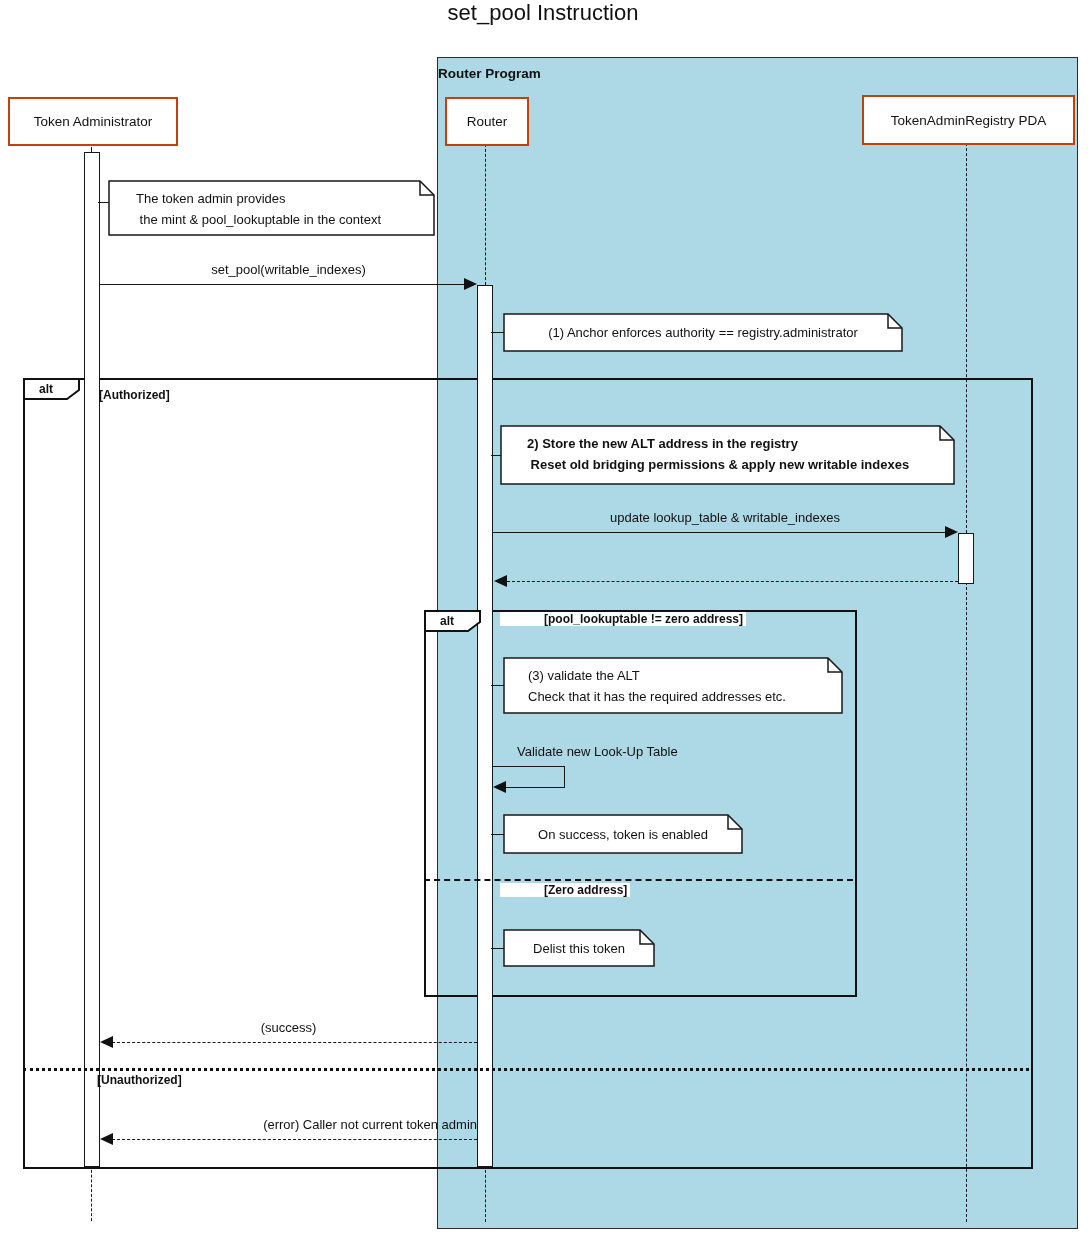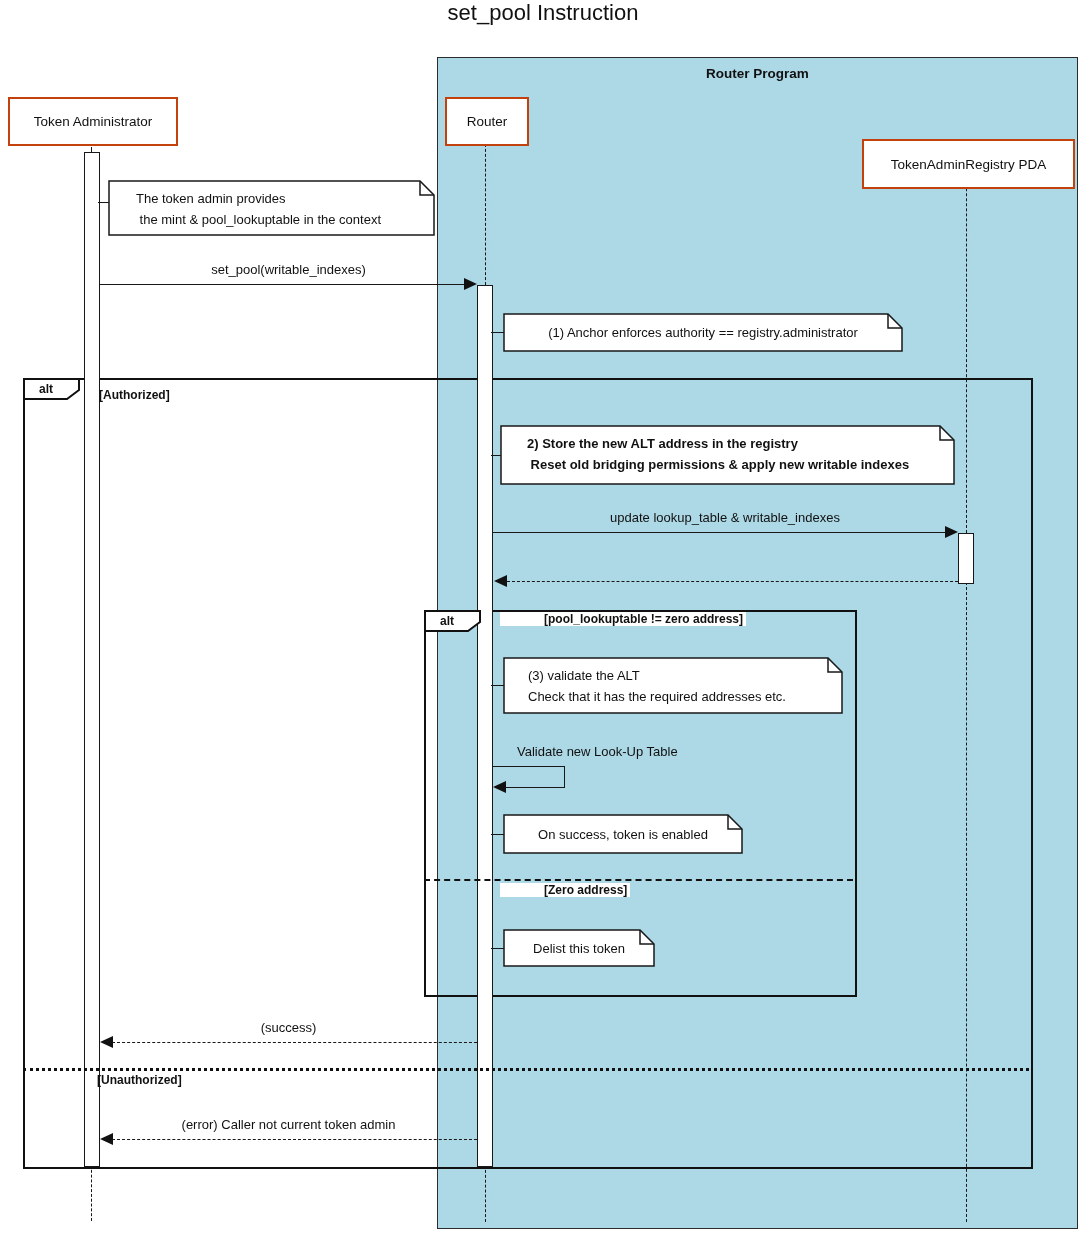--- a/index.html
+++ b/index.html
@@ -10,7 +10,7 @@
   }
   .title { position:absolute; font-size:22px; text-align:center; z-index:6; }
   .program-box { position:absolute; background:var(--blue,#ADD8E6); border:1.5px solid #2b2b2b; z-index:1; }
-  .program-title { position:absolute; width:100%; top:8px; text-align:center; font-weight:bold; font-size:13.5px; }
+  .program-title { position:absolute; width:100%; top:8px; font-weight:bold; font-size:13.5px; }
   .participant { position:absolute; background:#fff; border:2px solid #c2410c; display:flex; align-items:center; justify-content:center; font-size:13.5px; z-index:5; }
   .lifeline { position:absolute; width:0; border-left:1.5px dashed #181818; z-index:2; }
   .activation { position:absolute; width:14px; background:#fff; border:1.5px solid #181818; z-index:3; }

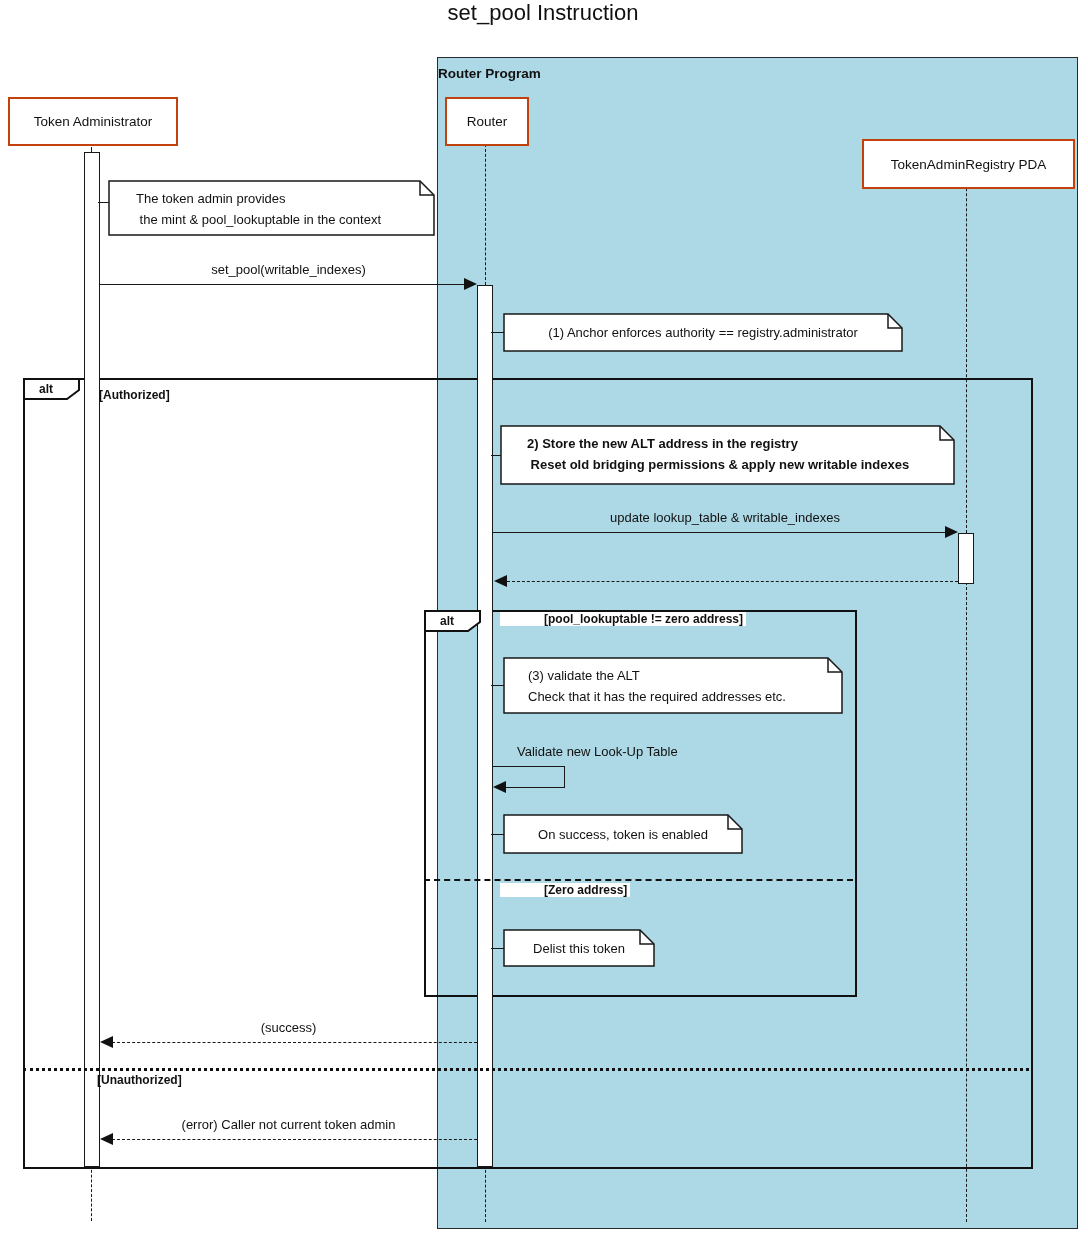--- a/index.html
+++ b/index.html
@@ -61,7 +61,7 @@
   <div class="participant" style="left:445px; top:97px; width:80px; height:45px;">
     <span>Router</span>
   </div>
-  <div class="participant" style="left:862px; top:95px; width:209px; height:46px;margin-top:44px;">
+  <div class="participant" style="left:862px; top:95px; width:209px; height:46px;">
     <span>TokenAdminRegistry PDA</span>
   </div>
 

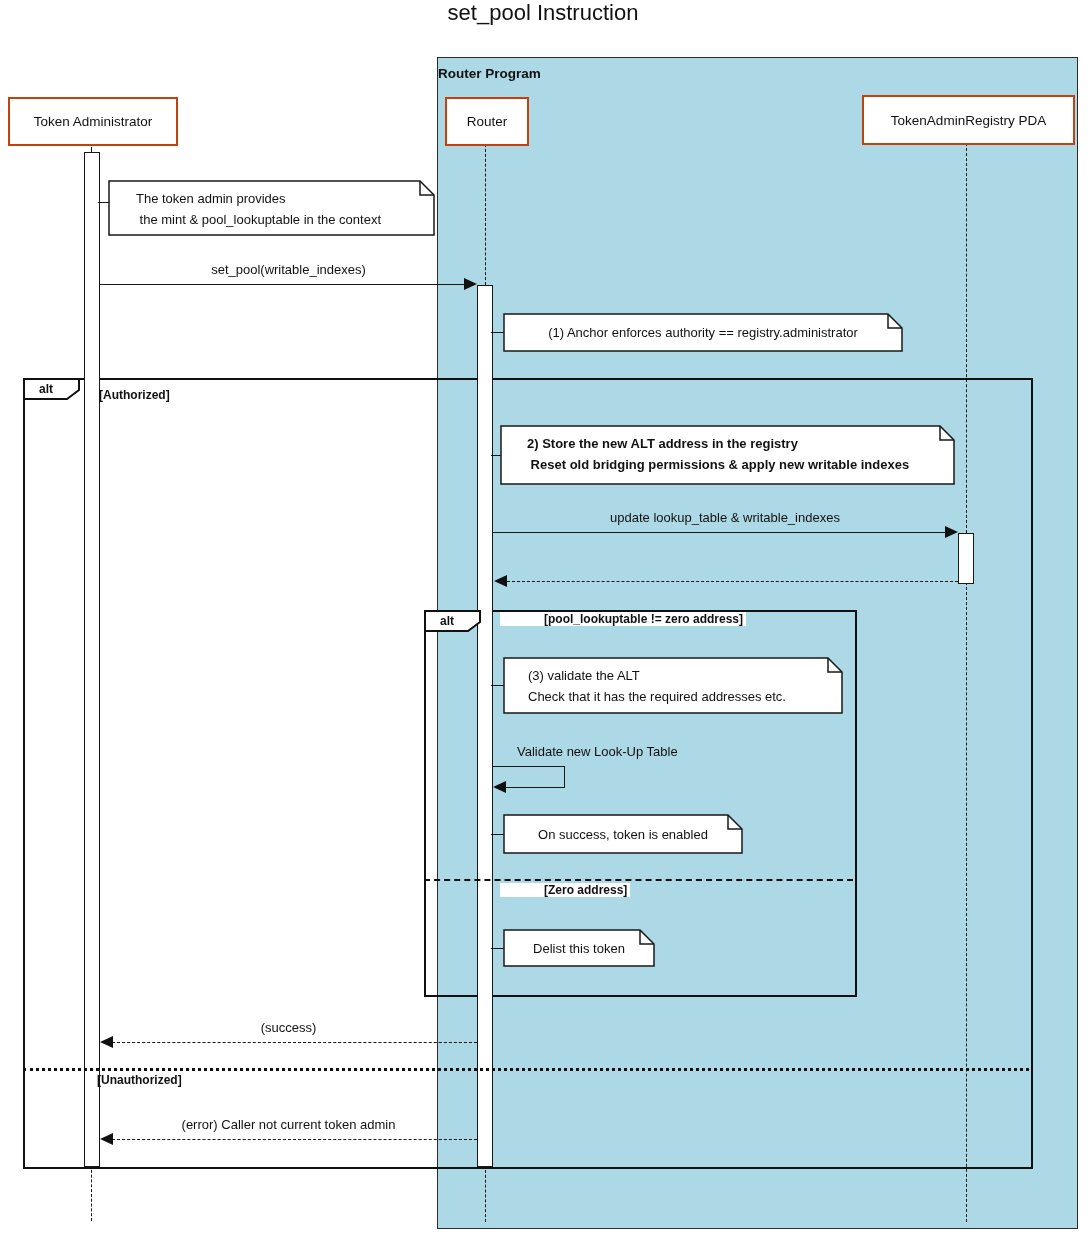--- a/index.html
+++ b/index.html
@@ -167,7 +167,7 @@
   <div class="hline dashed" style="left:112px; top:1042px; width:365px;"></div>
   <div class="arr left" style="left:100px; top:1036px;"></div>
 
-  <div class="msg-label" style="left:100px; top:1117px; width:377px;">(error) Caller not current token admin</div>
+  <div class="msg-label" style="left:100px; top:1117px; width:377px;text-align:right;">(error) Caller not current token admin</div>
   <div class="hline dashed" style="left:112px; top:1139px; width:365px;"></div>
   <div class="arr left" style="left:100px; top:1133px;"></div>
 

